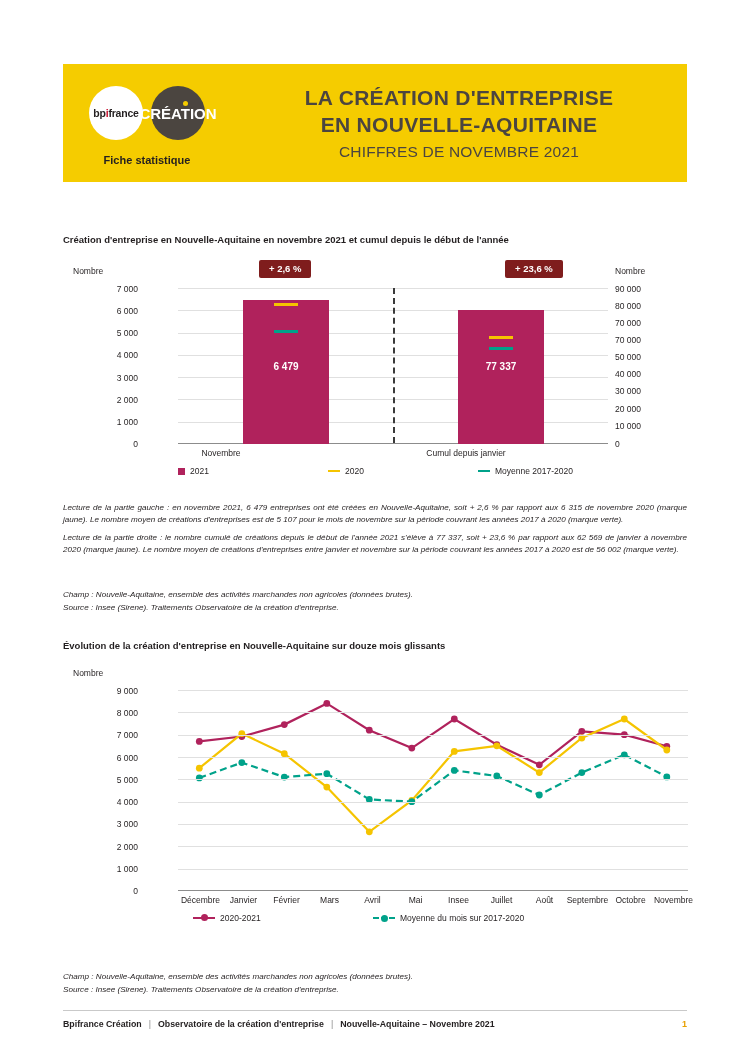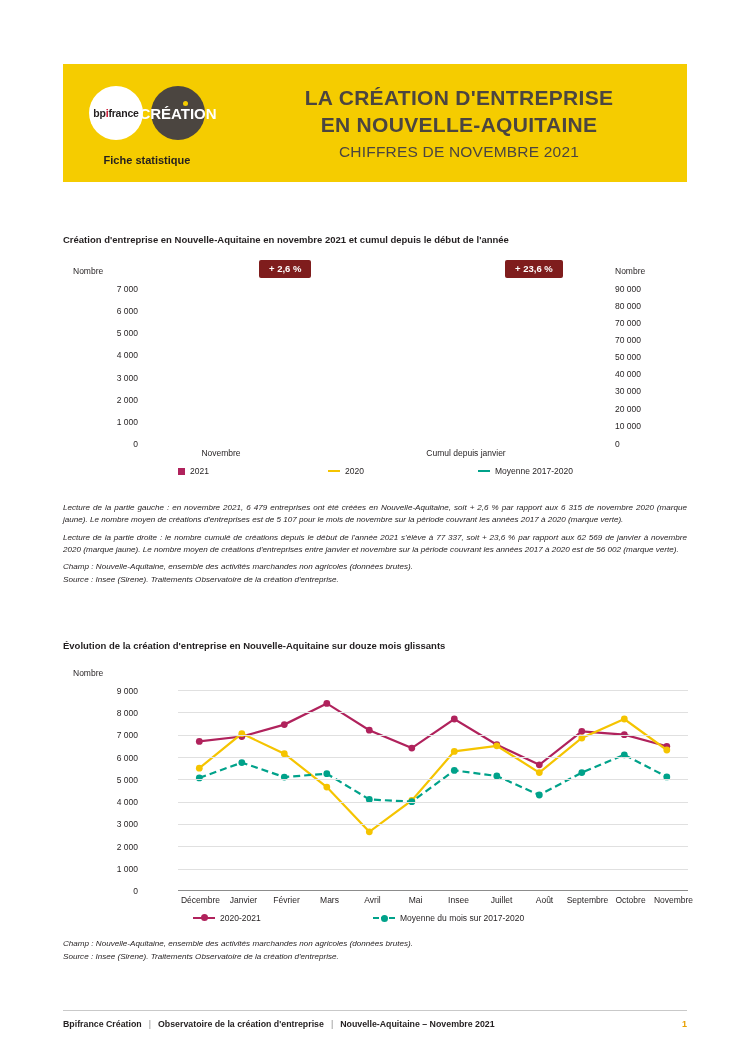--- a/index.html
+++ b/index.html
@@ -314,6 +314,31 @@
     <div class="pill" style="left:196px; top:2px;">+ 2,6 %</div>
     <div class="pill" style="left:442px; top:2px;">+ 23,6 %</div>
 
+    <div class="plot1">
+      <div class="gridline" style="top:0px;"></div>
+      <div class="gridline" style="top:22.3px;"></div>
+      <div class="gridline" style="top:44.6px;"></div>
+      <div class="gridline" style="top:66.9px;"></div>
+      <div class="gridline" style="top:89.1px;"></div>
+      <div class="gridline" style="top:111.4px;"></div>
+      <div class="gridline" style="top:133.7px;"></div>
+
+      <div class="divider-dashed"></div>
+
+      <div class="bar" style="left:65px; top:11.6px; width:86px; height:144.4px;"></div>
+      <div class="bar-value" style="left:65px; top:73px; width:86px;">6 479</div>
+
+      <div class="marker marker-yellow" style="left:96px; top:15.3px;"></div>
+
+      <div class="marker marker-green" style="left:96px; top:42.2px;"></div>
+
+      <div class="bar" style="left:280px; top:21.9px; width:86px; height:134.1px;"></div>
+      <div class="bar-value" style="left:280px; top:73px; width:86px;">77 337</div>
+
+      <div class="marker marker-yellow" style="left:311px; top:47.5px;"></div>
+
+      <div class="marker marker-green" style="left:311px; top:58.9px;"></div>
+    </div>
 
     <div class="cat-label" style="left:78px; top:190px; width:160px;">Novembre</div>
     <div class="cat-label" style="left:318px; top:190px; width:170px;">Cumul depuis janvier</div>

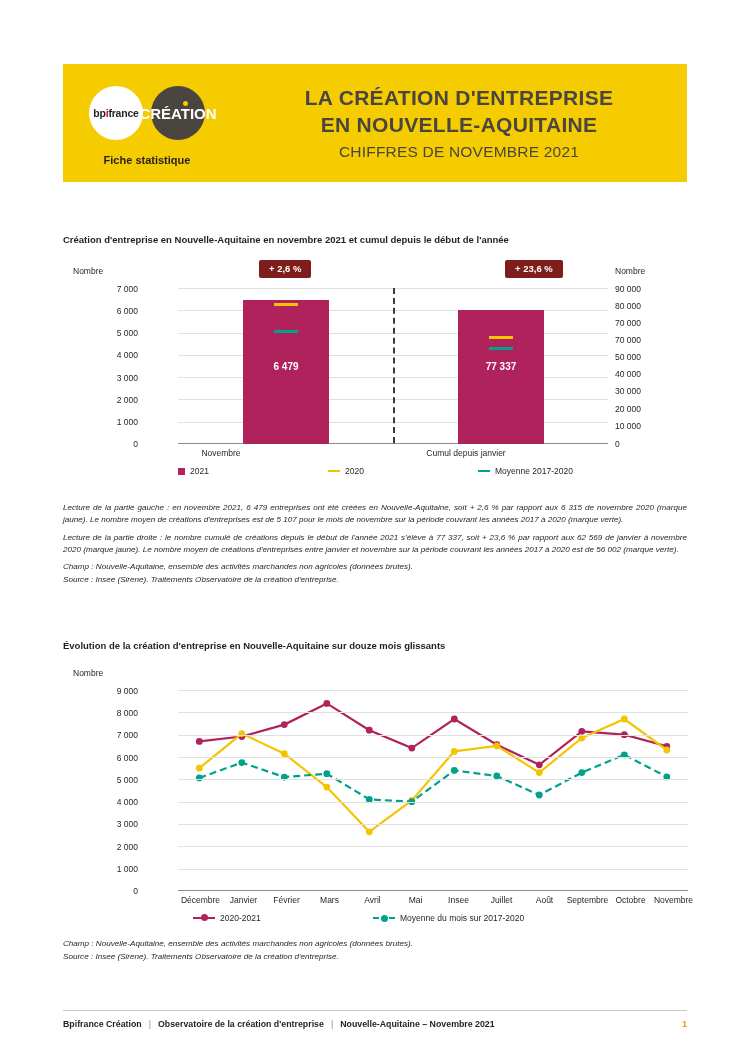--- a/index.html
+++ b/index.html
@@ -197,7 +197,7 @@
   #notes1 { top: 502px; }
   #notes2 { top: 938px; }
   .notes p { margin: 0 0 5px 0; }
-  .notes p.tight { margin-bottom: 1px; }
+  .notes p.tight { margin-bottom: 1px; margin-top: 33px; }
 
   
   .chart2 {

